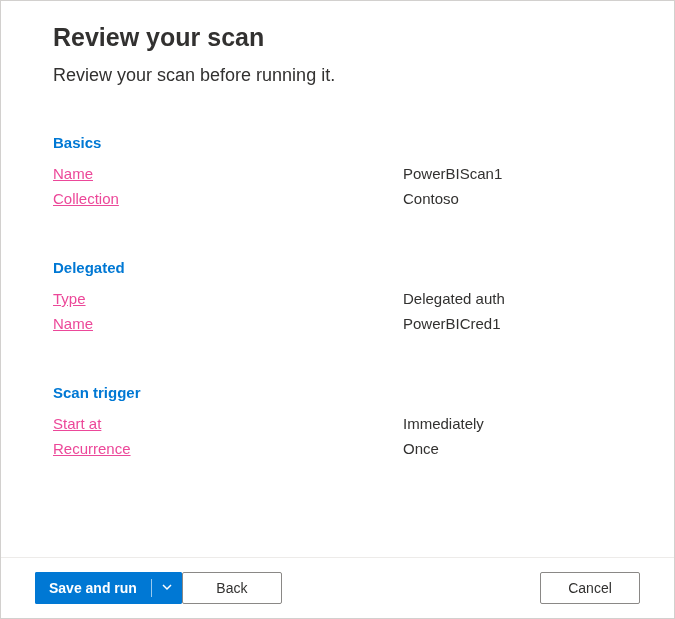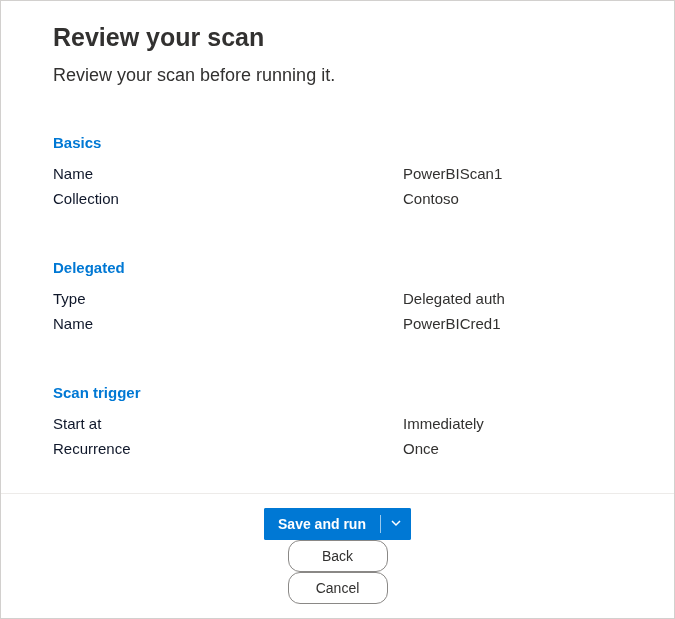--- a/index.html
+++ b/index.html
@@ -53,8 +53,9 @@
     }
     .row-label {
       width: 350px;
-      color: #0f172a;
+      color: #ec4899;
       flex-shrink: 0;
+      text-decoration: underline;
     }
     .row-value {
       color: #323130;

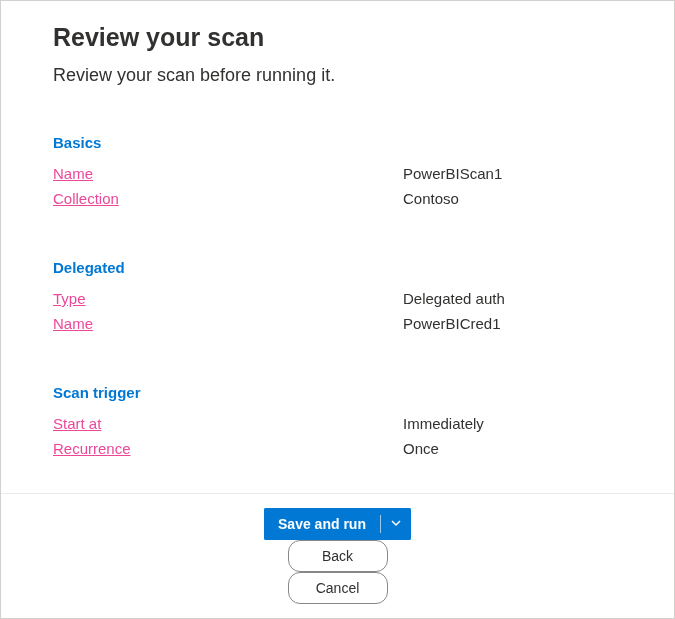--- a/index.html
+++ b/index.html
@@ -66,7 +66,6 @@
       display: flex;
       align-items: center;
       gap: 0;
-      flex-direction: column;
     }
     .btn {
       font-family: inherit;

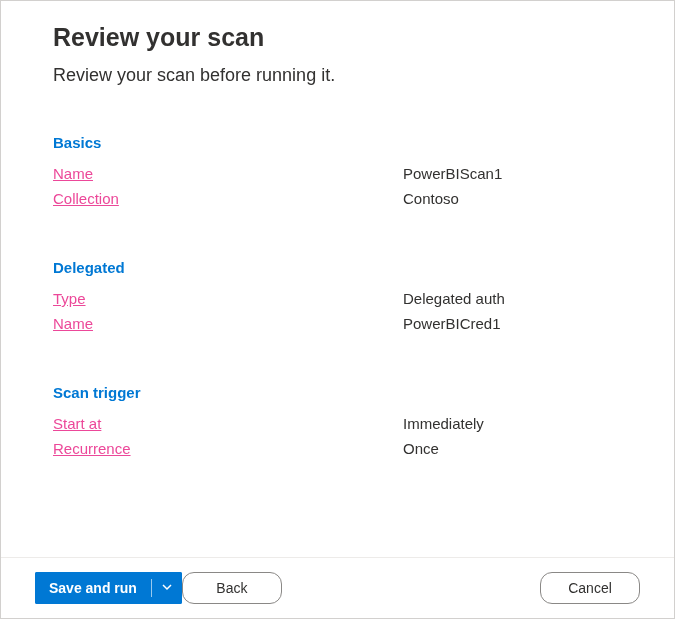--- a/index.html
+++ b/index.html
@@ -71,7 +71,7 @@
       font-family: inherit;
       font-size: 14px;
       height: 32px;
-      border-radius: 12px;
+      border-radius: 2px;
       cursor: pointer;
       padding: 0 20px;
       display: inline-flex;

